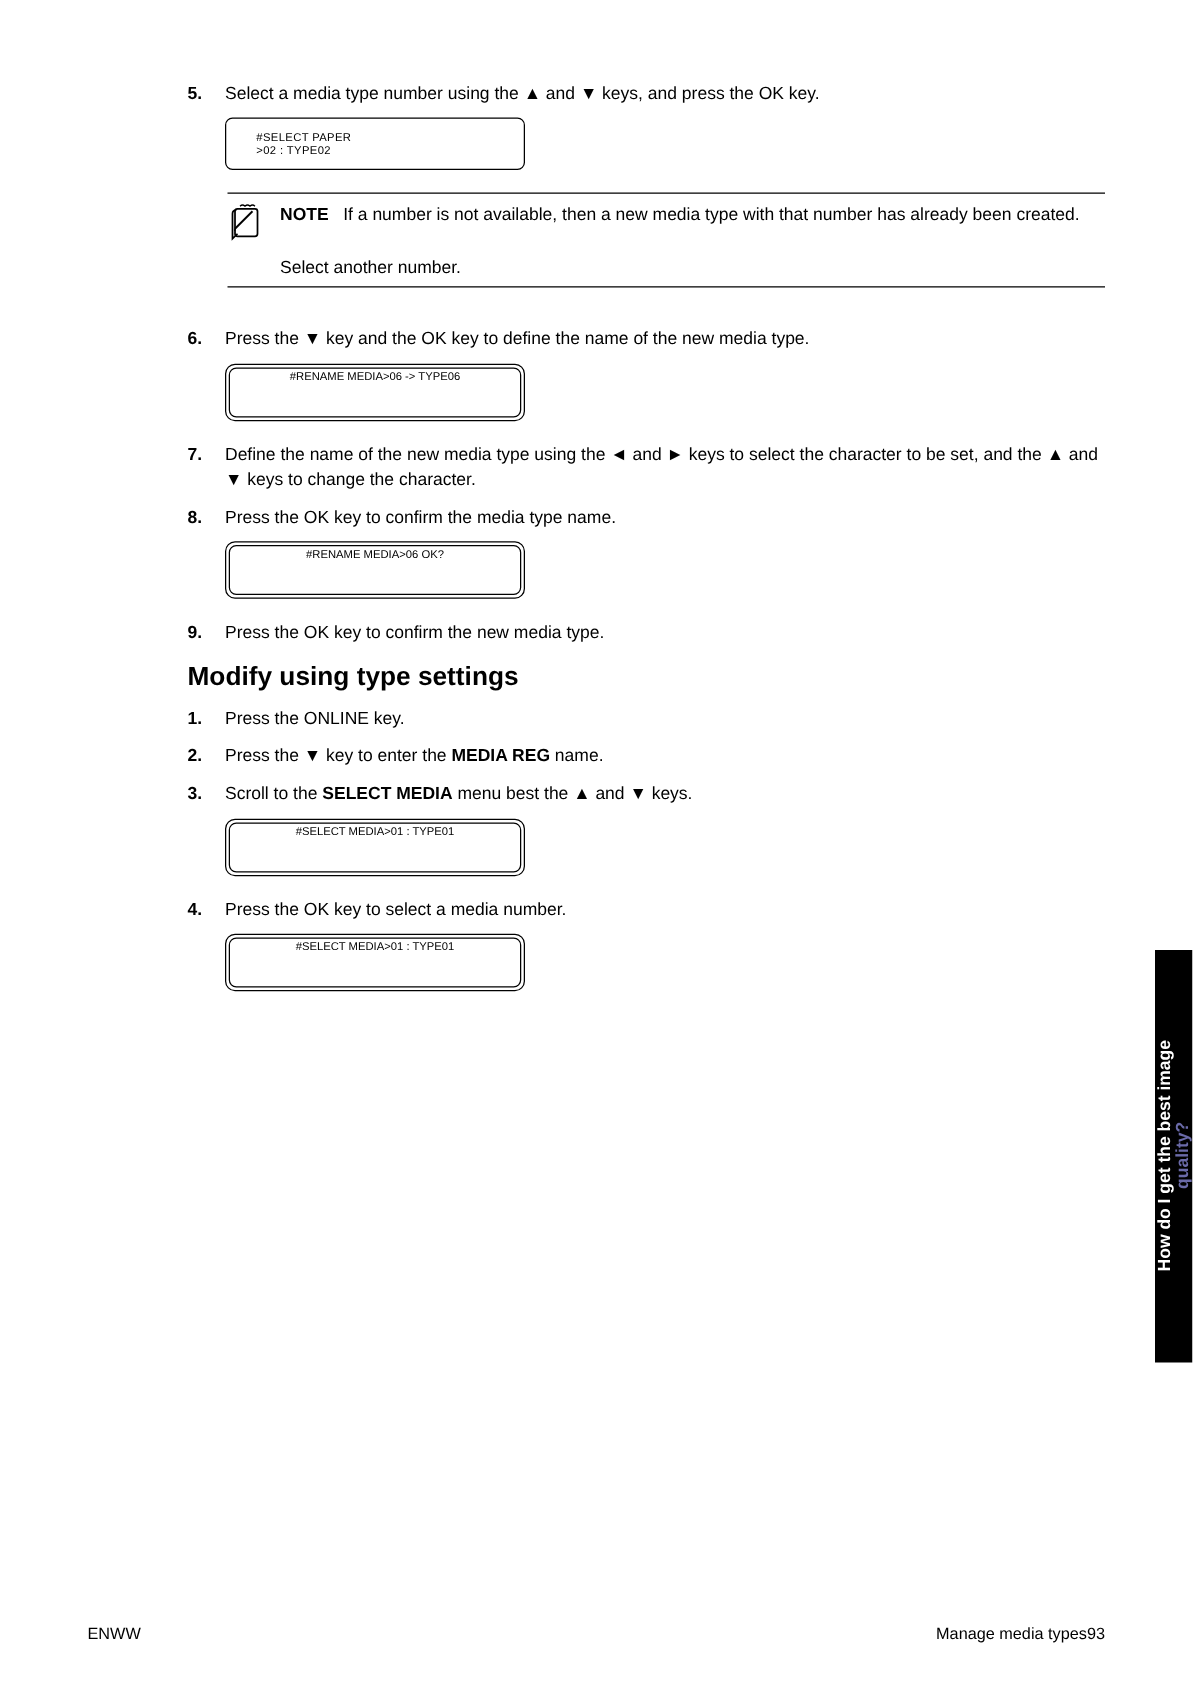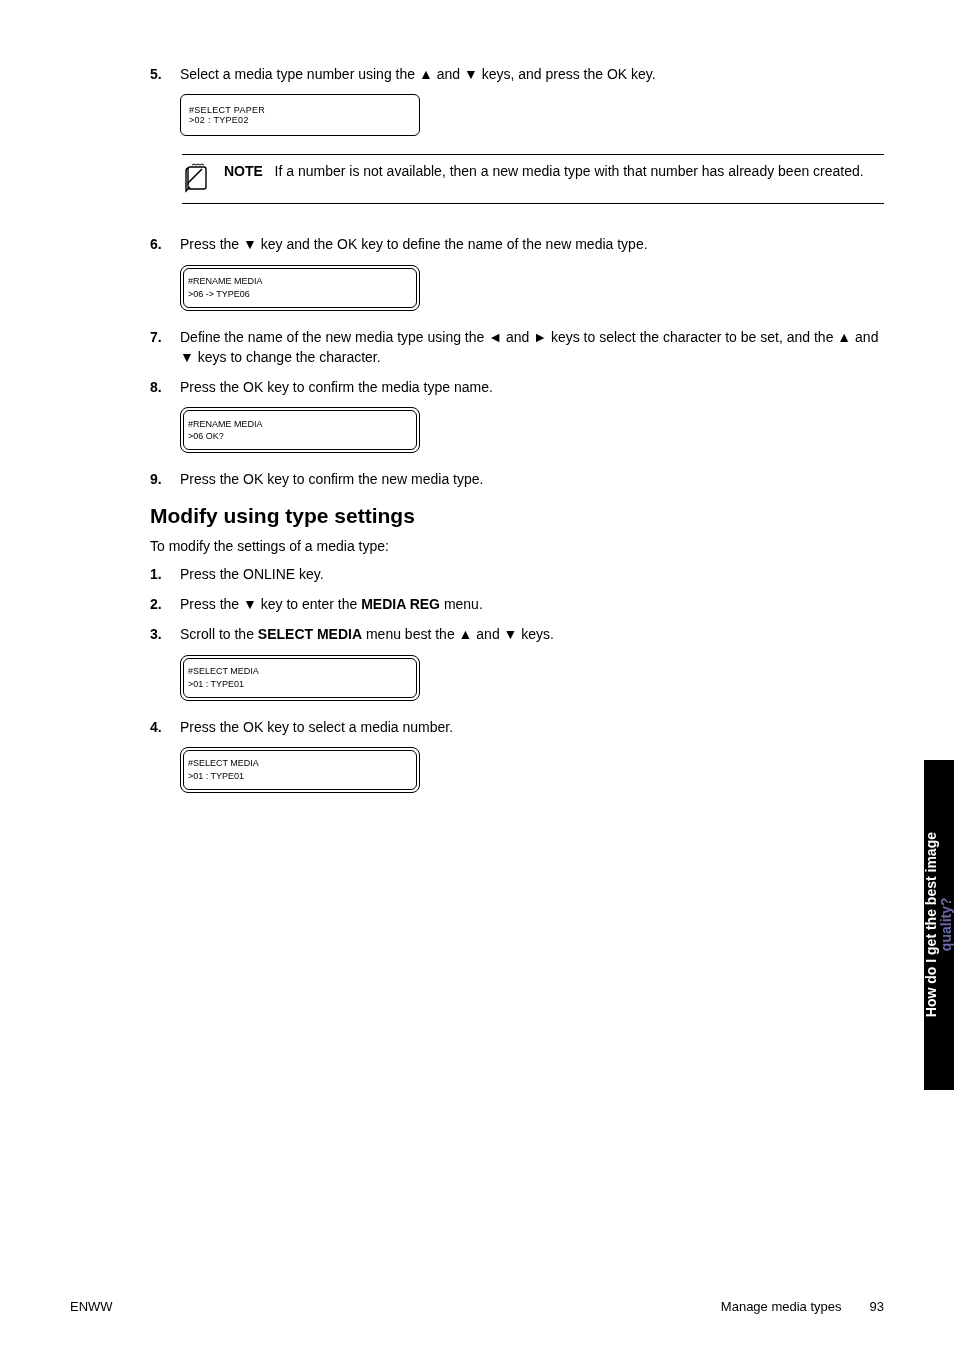--- a/index.html
+++ b/index.html
@@ -10,7 +10,7 @@
   .ol-num { width: 30px; font-weight: bold; flex: 0 0 30px; }
   .ol-body { flex: 1; }
   .lcd-outer { margin: 8px 0 16px 0; }
-  .lcd-single { width: 240px; height: 42px; border: 1px solid #000; border-radius: 6px; padding: 2px; display:flex; align-items:center; }
+  .lcd-single { width: 240px; height: 42px; border: 1px solid #000; border-radius: 6px; padding: 18px; display:flex; align-items:center; }
   .lcd-single-inner { width: 100%; height: 100%; display:flex; flex-direction:column; justify-content:center; padding-left:6px; font-size: 9px; }
   .lcd-single .l1 { font-size: 9px; letter-spacing:0.3px; }
   .lcd-single .l2 { font-size: 9px; letter-spacing:0.3px; }

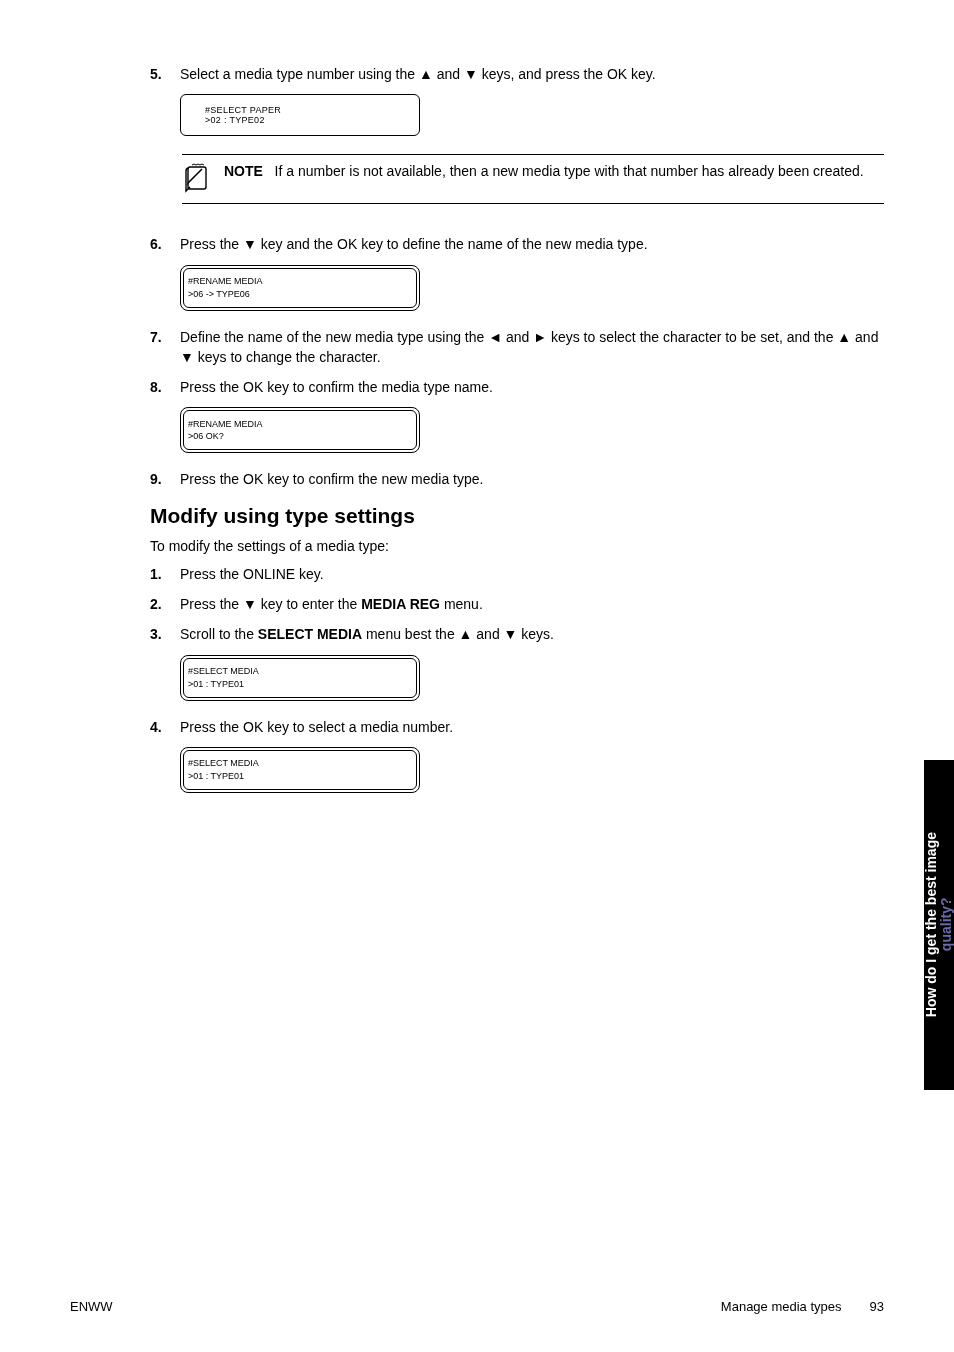--- a/index.html
+++ b/index.html
@@ -69,6 +69,7 @@
           <span class="note-label">NOTE</span>&nbsp;&nbsp;&nbsp;<span>If a number is not available, then a new media type with that number has already been created.</span>
         </div>
       </div>
+      <div class="note-sub">Select another number.</div>
       <hr class="note-rule-bottom">
     </div>
 

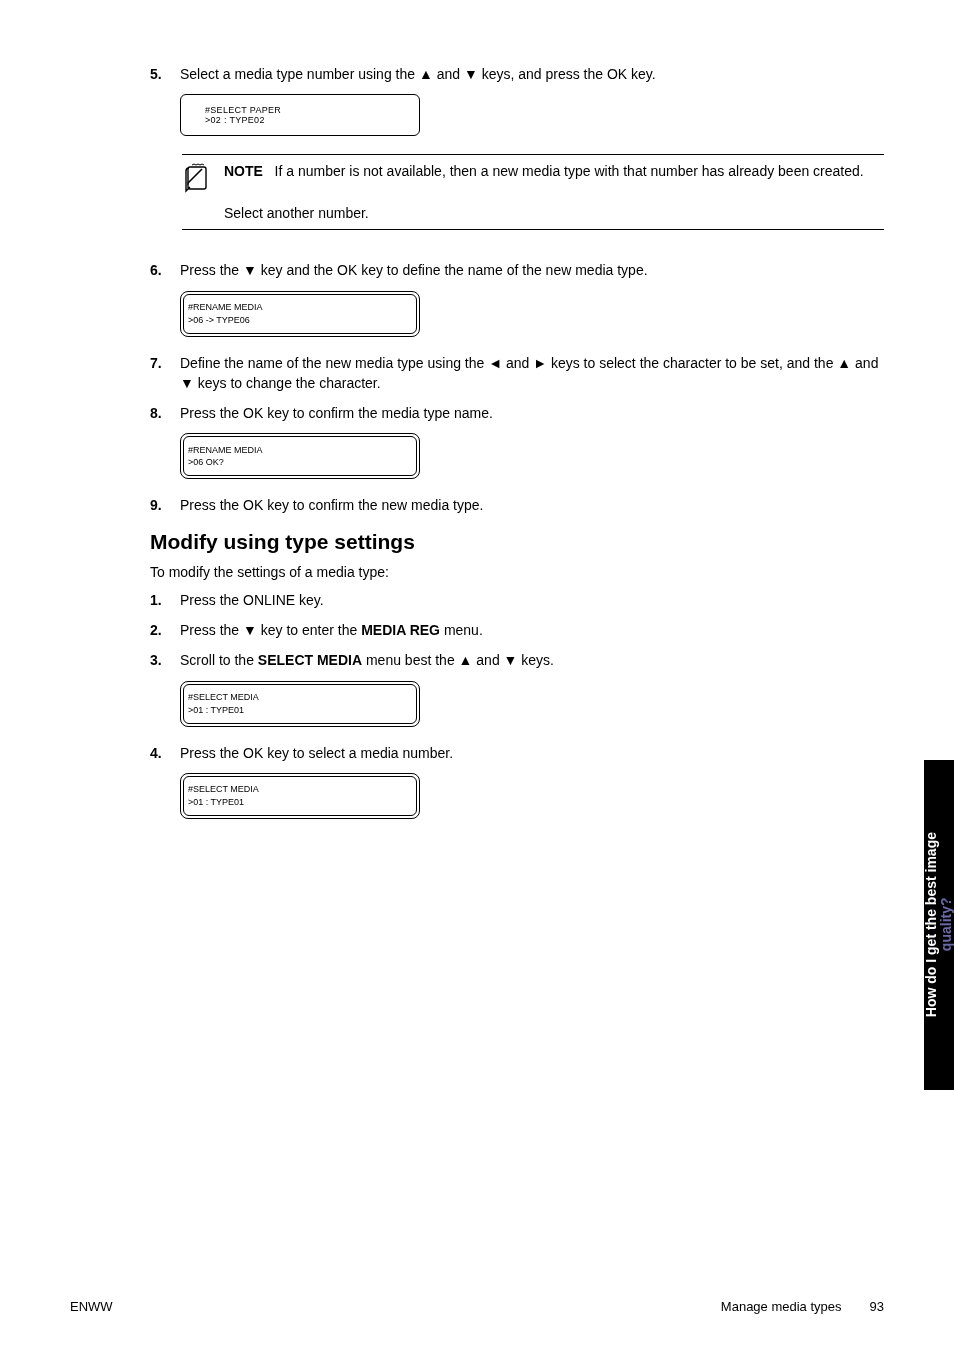--- a/index.html
+++ b/index.html
@@ -15,7 +15,7 @@
   .lcd-single .l1 { font-size: 9px; letter-spacing:0.3px; }
   .lcd-single .l2 { font-size: 9px; letter-spacing:0.3px; }
   .lcd-double { width: 240px; height: 46px; border: 1px solid #000; border-radius: 8px; padding: 2px; }
-  .lcd-double-inner { width: 100%; height: 100%; border: 1px solid #000; border-radius: 6px; display:flex; flex-direction:column; justify-content:center; padding:0 4px; font-size: 9px; }
+  .lcd-double-inner { width: 100%; height: 100%; border: 1px solid #000; border-radius: 6px; display:flex; justify-content:center; padding:0 4px; font-size: 9px; }
   .lcd-row { display:flex; justify-content:space-between; font-size:9px; line-height:1.4; }
   .note-block { margin-left: 32px; margin-top: 18px; margin-bottom: 30px; }
   .note-rule { border: none; border-top: 1px solid #000; margin-bottom: 6px; }

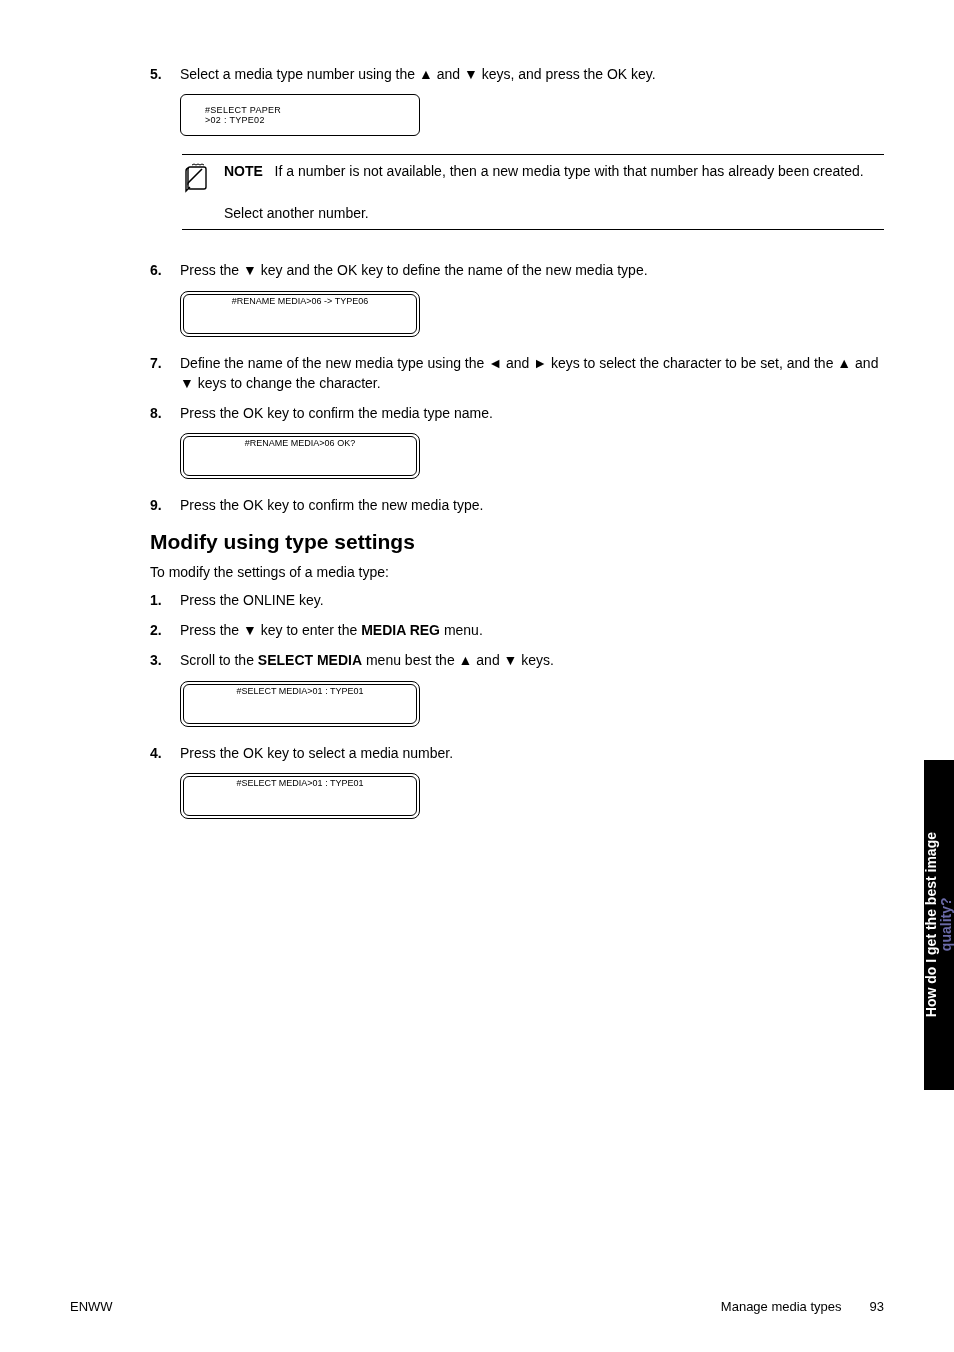--- a/index.html
+++ b/index.html
@@ -122,7 +122,6 @@
     </div>
 
     <h2 class="section">Modify using type settings</h2>
-    <p class="plain">To modify the settings of a media type:</p>
 
     <div class="ol-item">
       <div class="ol-num">1.</div>

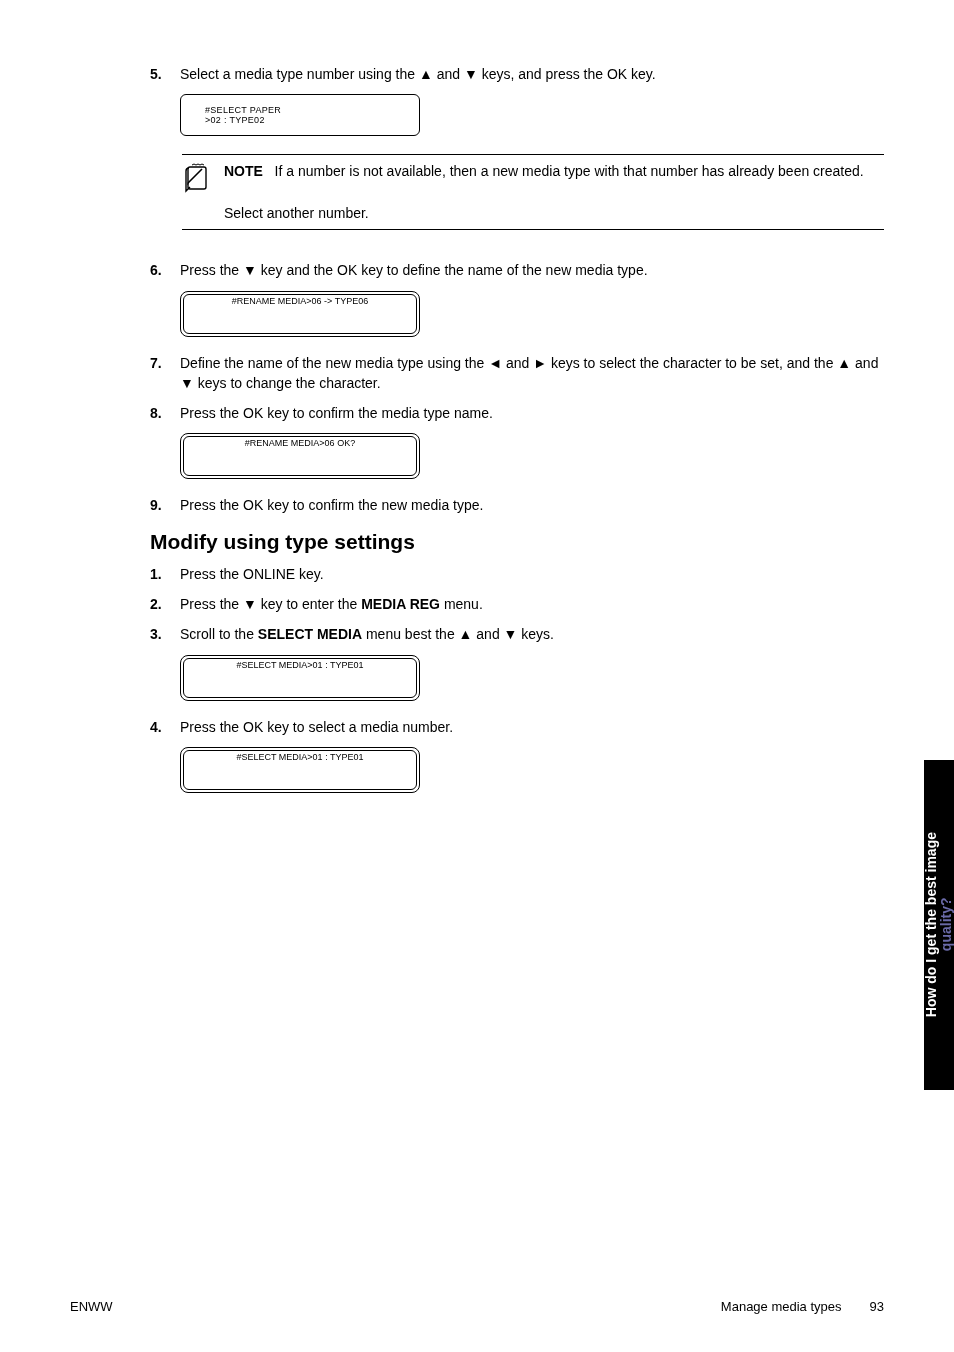--- a/index.html
+++ b/index.html
@@ -130,7 +130,7 @@
 
     <div class="ol-item">
       <div class="ol-num">2.</div>
-      <div class="ol-body"><span>Press the ▼ key to enter the </span><b>MEDIA REG</b><span> menu.</span></div>
+      <div class="ol-body"><span>Press the ▼ key to enter the </span><b>MEDIA REG</b><span> name.</span></div>
     </div>
 
     <div class="ol-item">

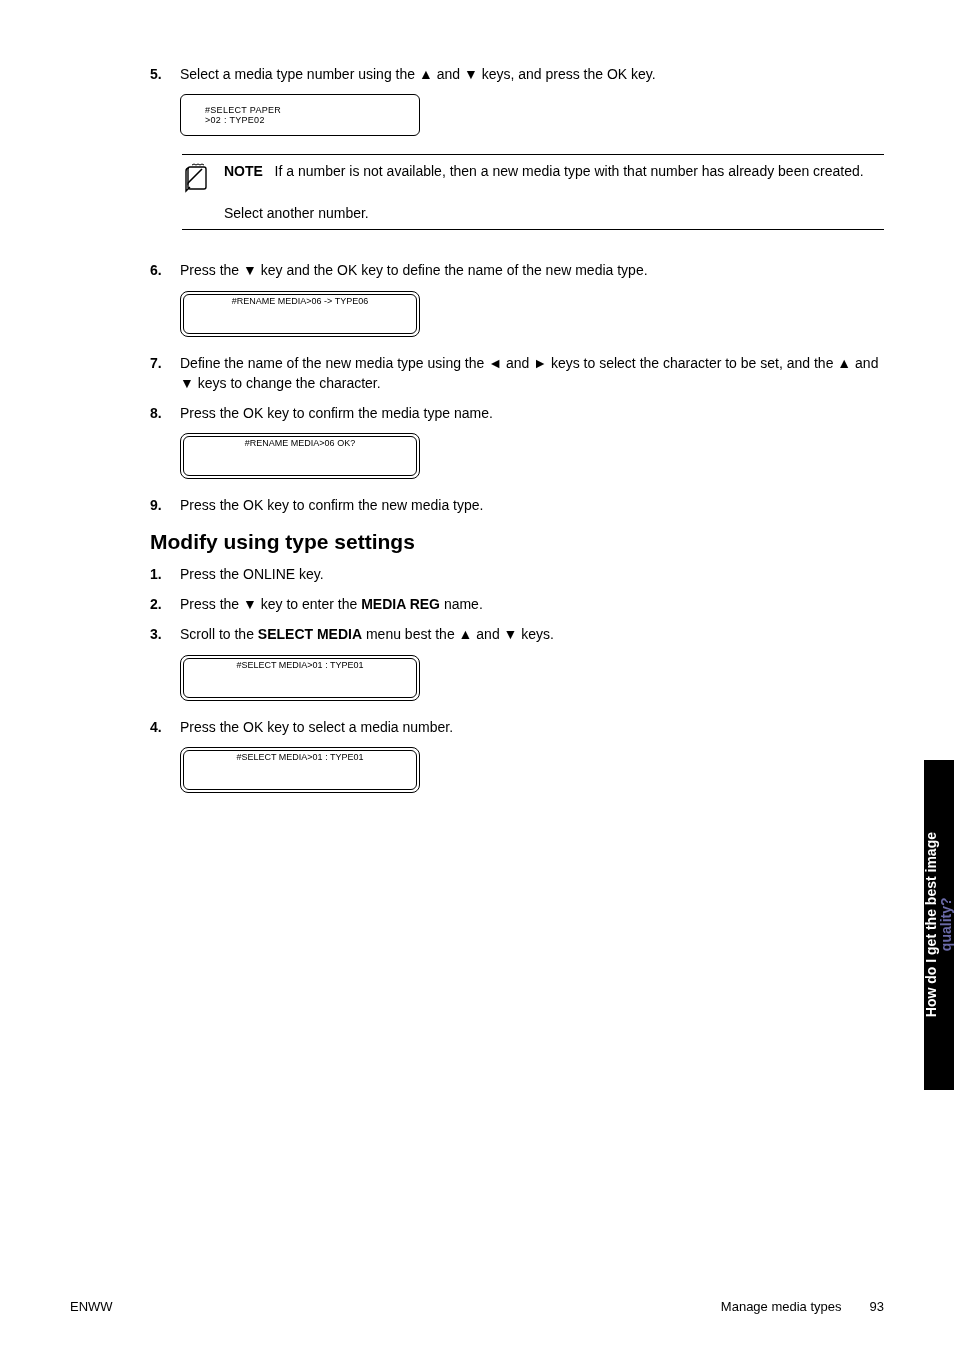--- a/index.html
+++ b/index.html
@@ -31,7 +31,7 @@
   .side-tab-inner { transform: rotate(180deg); writing-mode: vertical-rl; font-size:14px; font-weight:bold; text-align:center; line-height:1.05; }
   .side-tab-inner .q { color:#6a6aa8; }
   .footer { position:absolute; left:70px; bottom:38px; width:814px; display:flex; justify-content:space-between; font-size:13px; }
-  .footer .right { display:flex; gap:28px; }
+  .footer .right { display:flex; }
   svg.noteicon { display:block; }
 </style>
 </head>

